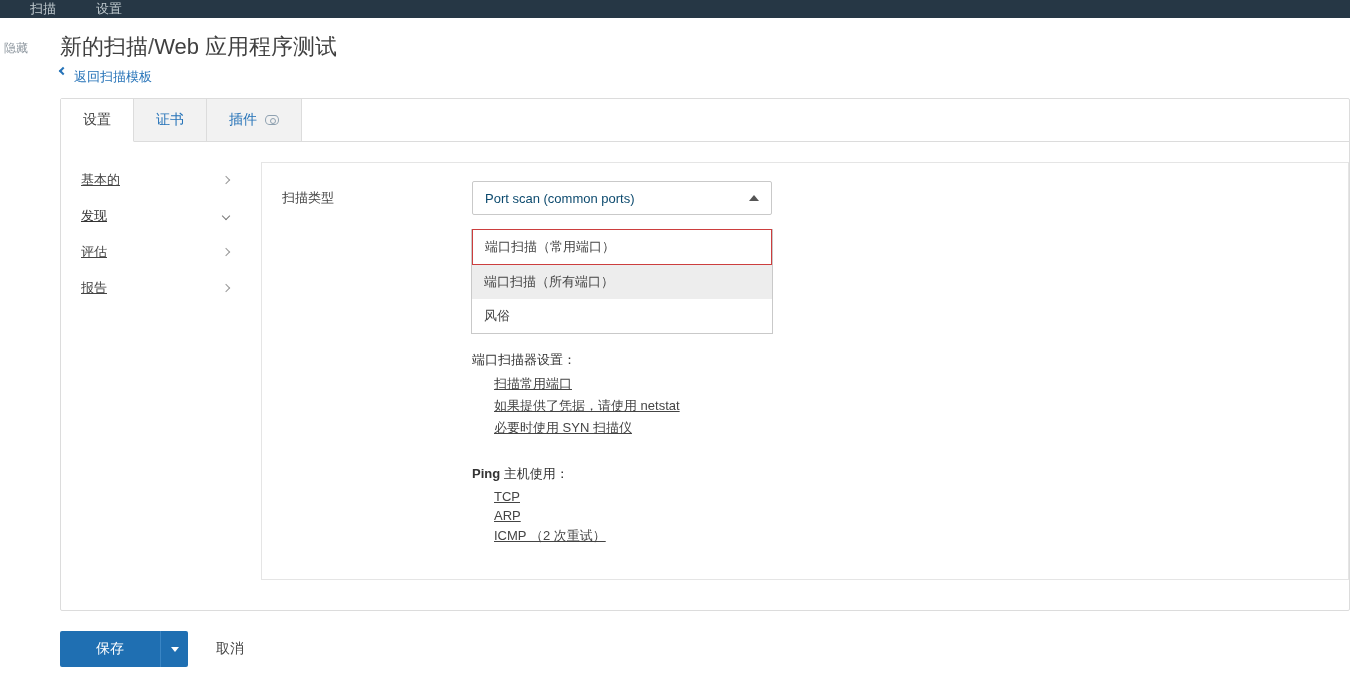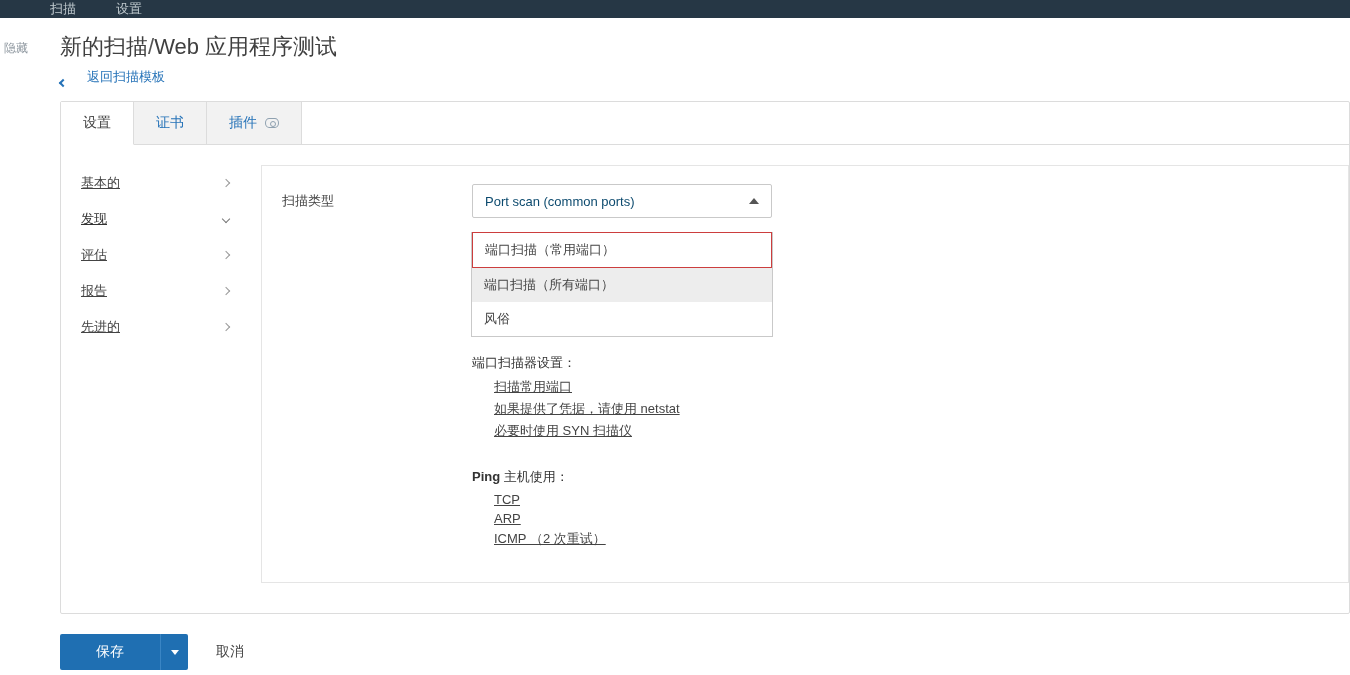--- a/index.html
+++ b/index.html
@@ -5,7 +5,7 @@
   * { box-sizing: border-box; margin: 0; padding: 0; }
   html, body { font-family: -apple-system, BlinkMacSystemFont, "Segoe UI", Arial, sans-serif; font-size: 13px; color: #333; background: #fff; }
   .topbar { background: #263745; color: #9bb; height: 18px; width: 100%; }
-  .topbar .tabs { display: flex; gap: 40px; padding-left: 50px; padding-top: 0px; font-size: 13px;}
+  .topbar .tabs { display: flex; gap: 40px; padding-left: 30px; padding-top: 0px; font-size: 13px;}
   .topbar .tab { color:#bfc9ce; padding-top:0; }
   .page { display: flex; }
   .leftgutter { width: 60px; padding-top: 22px; padding-left:4px; color:#8f98a0; font-size:12px;}

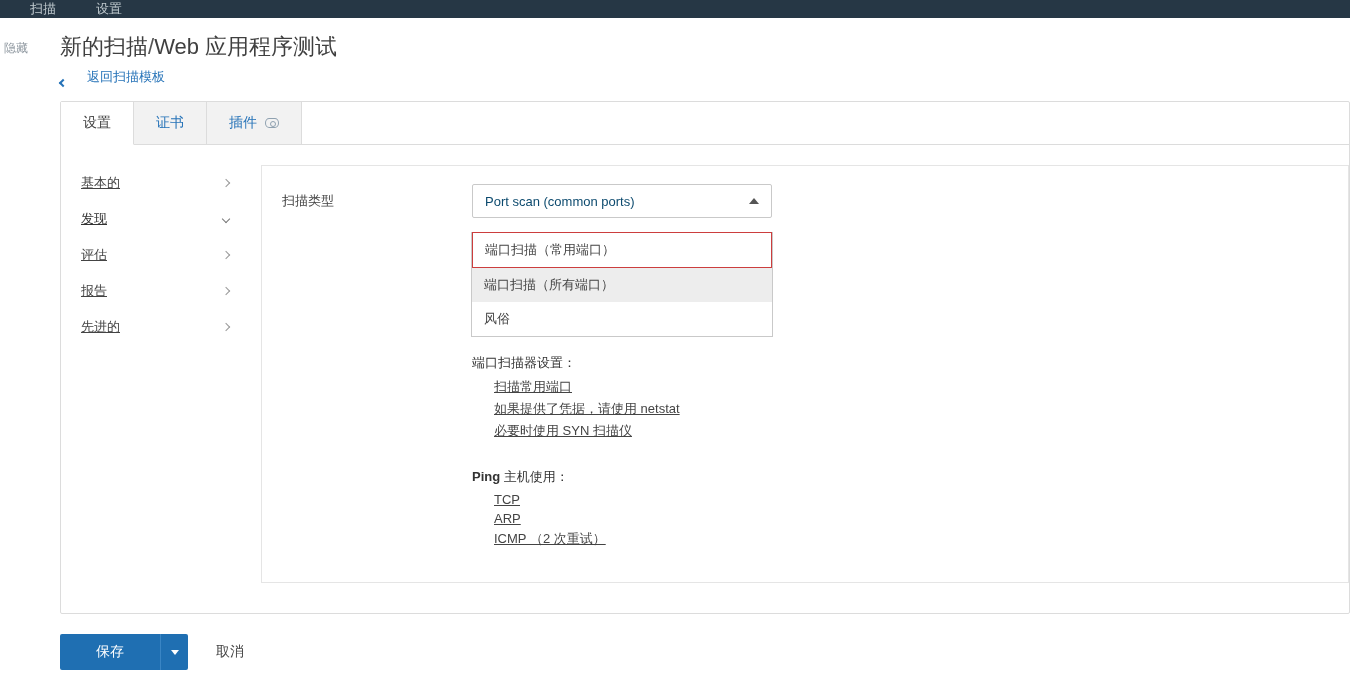--- a/index.html
+++ b/index.html
@@ -13,7 +13,7 @@
   .header { padding: 14px 0 6px 0;}
   .title-line { font-size: 22px; font-weight: 400; color:#3f3f3f;}
   .title-line .sep { color:#555; }
-  .backlink { display: inline-flex; align-items: flex-end; gap: 21px; color:#2673b8; text-decoration:none; font-size:13px; margin-top:6px; cursor:pointer;}
+  .backlink { display: inline-flex; align-items: flex-start; gap: 8px; color:#2673b8; text-decoration:none; font-size:13px; margin-top:6px; cursor:pointer;}
   .chev-left { display:inline-block; width:6px; height:6px; border-left:2px solid #2673b8; border-bottom:2px solid #2673b8; transform: rotate(45deg); }
   .card { border:1px solid #dcdcdc; border-radius:2px; margin-top:6px; }
   .top-tabs { display:flex; border-bottom:1px solid #dcdcdc; align-items:stretch;}

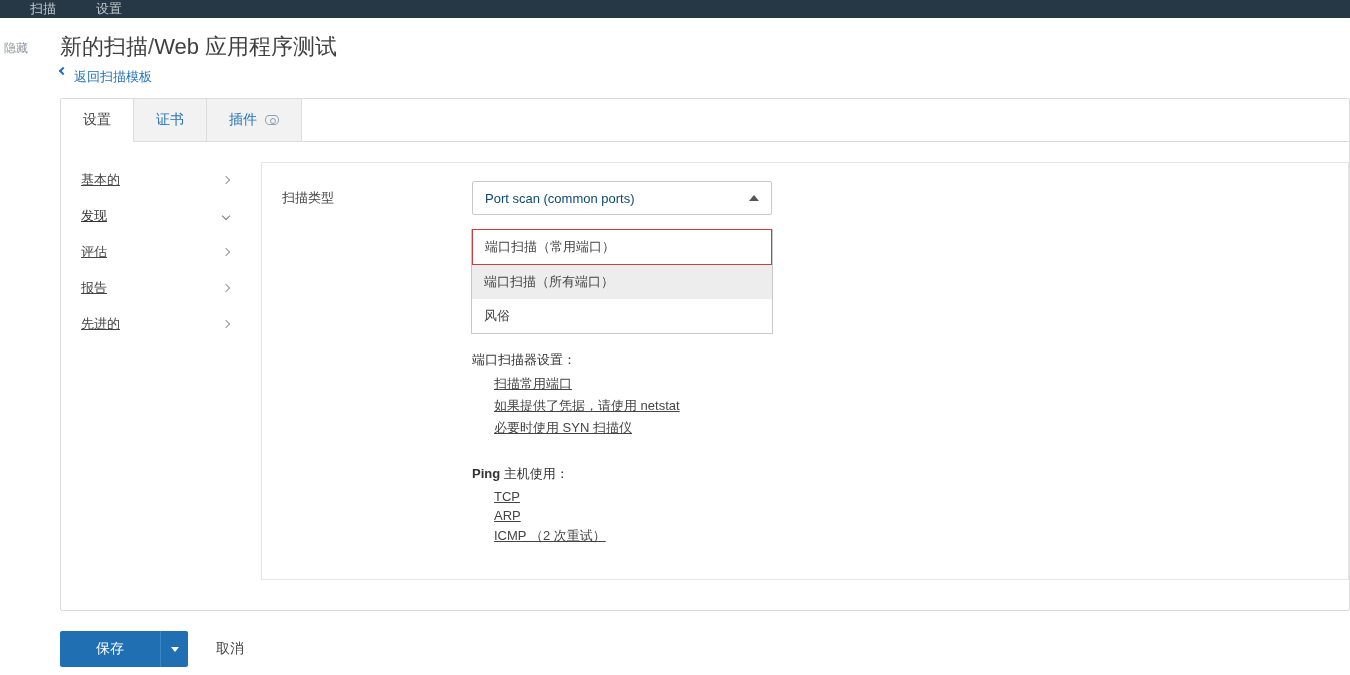--- a/index.html
+++ b/index.html
@@ -103,10 +103,6 @@
             <span>报告</span>
             <span class="chev-sm"></span>
           </div>
-          <div class="sm-item">
-            <span>先进的</span>
-            <span class="chev-sm"></span>
-          </div>
         </div>
 
         <div class="content">

